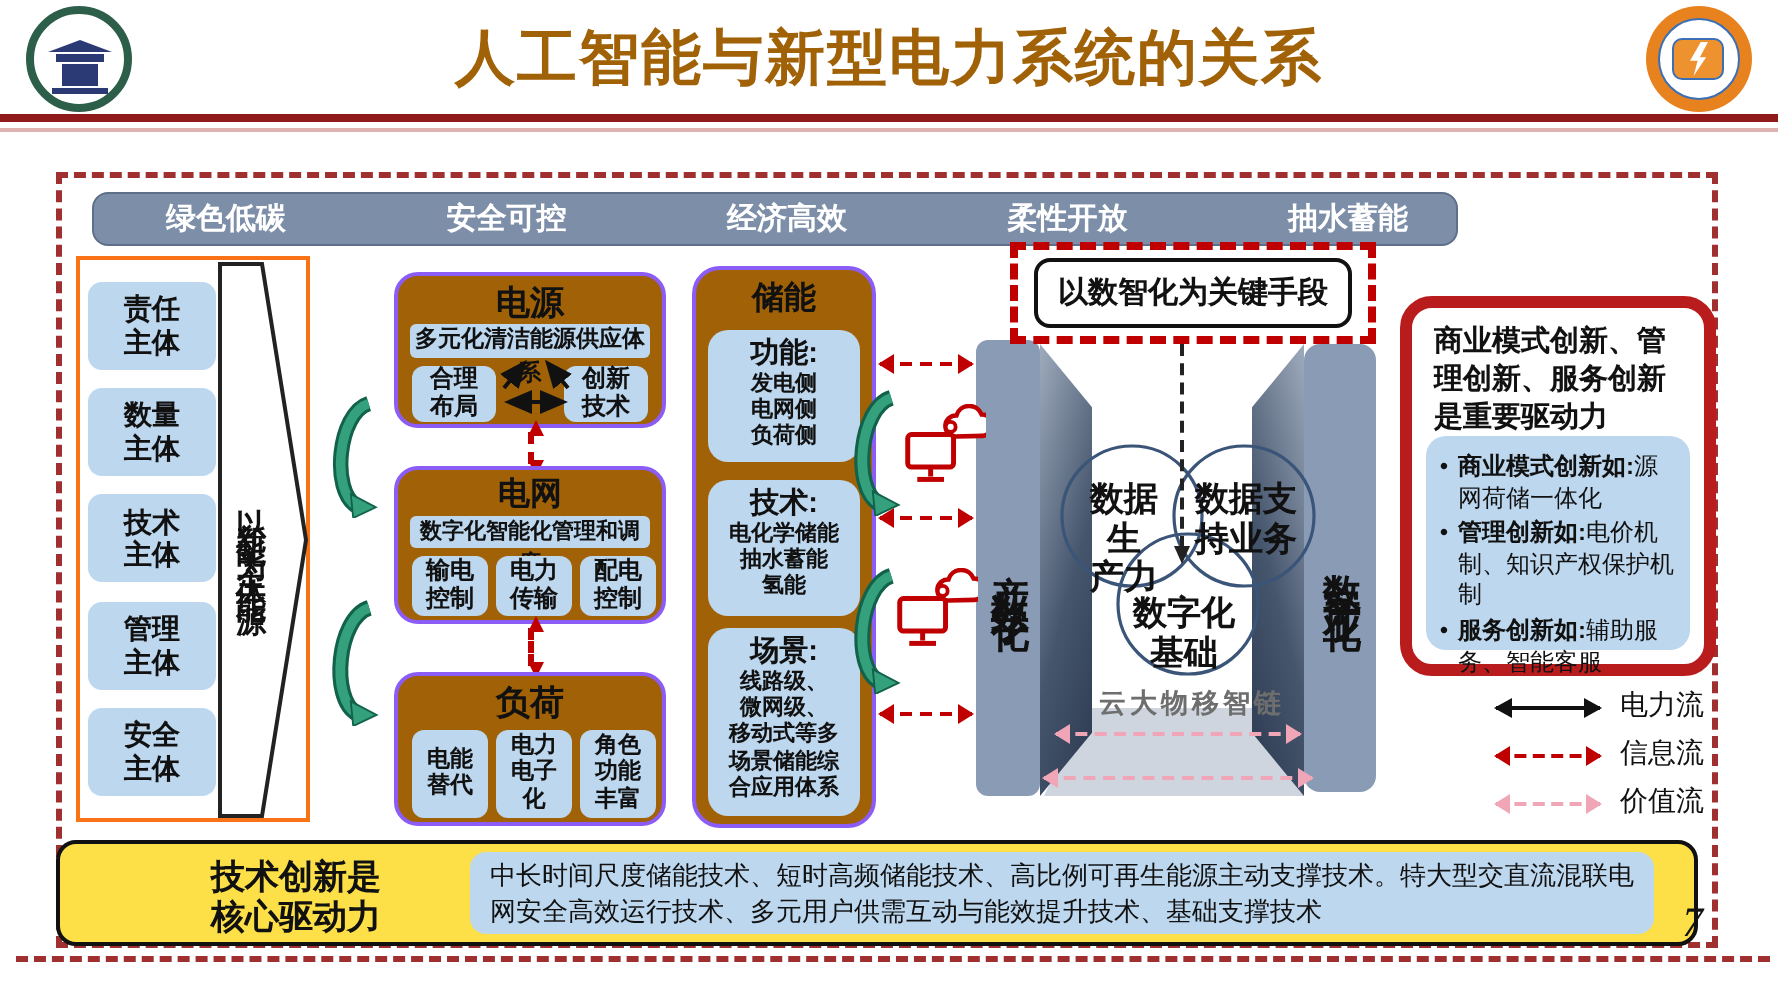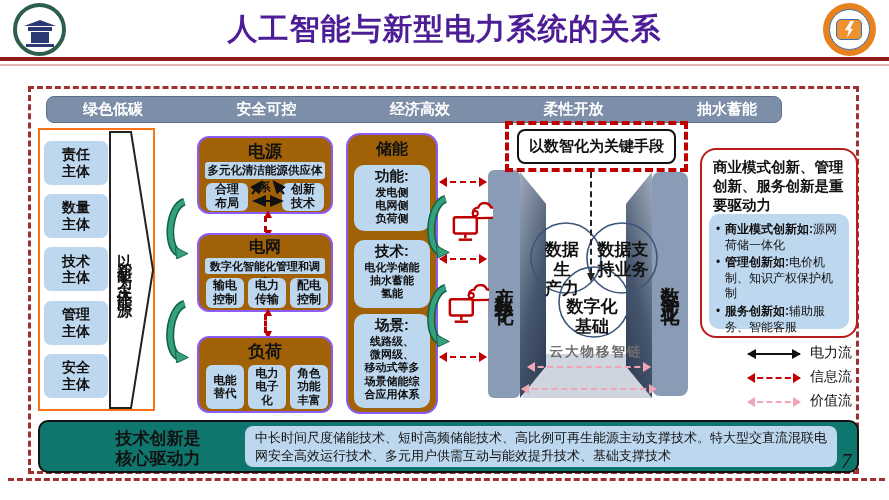--- a/index.html
+++ b/index.html
@@ -9,7 +9,7 @@
 
   
   .title { position:absolute; top:9px; left:0; right:0; text-align:center;
-           font-size:30px; font-weight:bold; color:#4c1d95; letter-spacing:1px; }
+           font-size:30px; font-weight:bold; color:#a16207; letter-spacing:1px; }
   .logo { position:absolute; top:3px; width:53px; height:53px; border-radius:50%; }
   .logo-left { left:13px; background:#fff; border:4px solid #2C5E4A; }
   .ll-roof { position:absolute; left:7px; top:13px; width:32px; height:6px; background:#2B3A74;

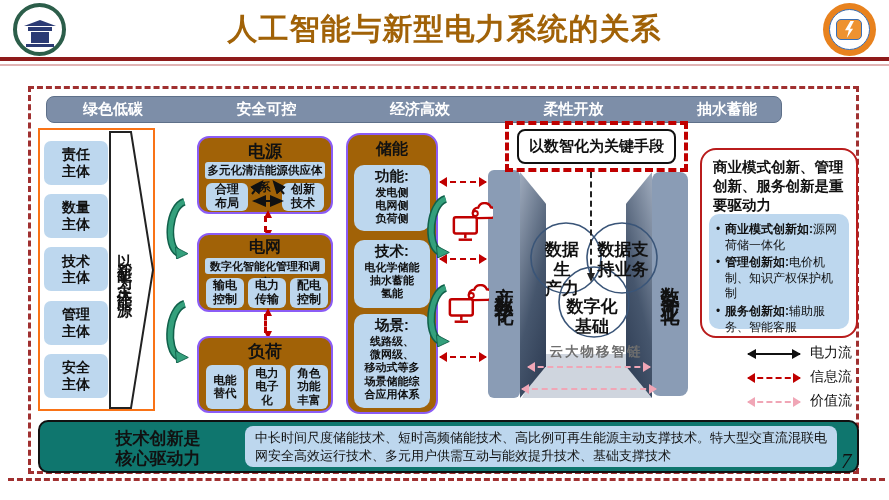--- a/index.html
+++ b/index.html
@@ -33,7 +33,7 @@
                 border-top:3px dashed #A03030; }
 
   
-  .topbar { position:absolute; left:46px; top:96px; width:736px; height:27px;
+  .topbar { position:absolute; left:46px; top:96px; width:683px; height:27px;
             background:#7D8EA8; border:1px solid #5E7089; border-radius:8px;
             display:flex; align-items:center; justify-content:space-between;
             padding:0 24px 0 36px; color:#fff; font-weight:bold; font-size:15px; }

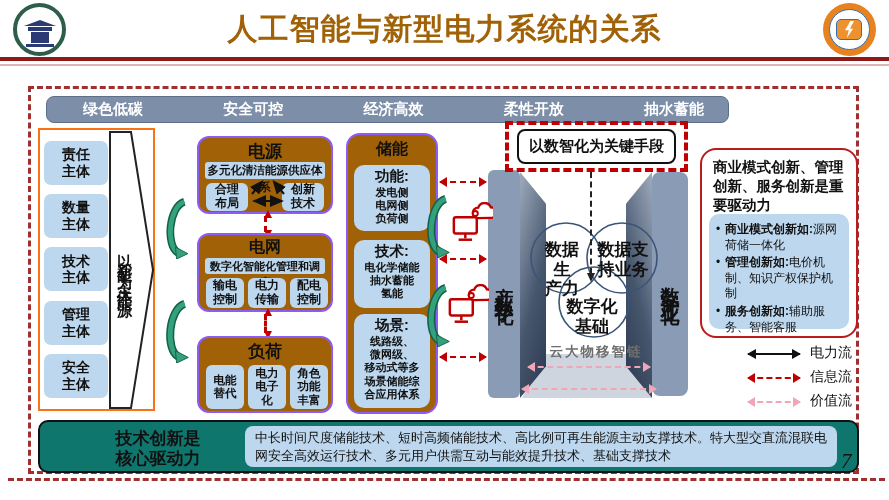--- a/index.html
+++ b/index.html
@@ -157,7 +157,7 @@
 
   
   .rp { position:absolute; left:700px; top:148px; width:158px; height:190px;
-        border:2px solid #b91c1c; border-radius:16px; background:#fff; }
+        border:6px solid #b91c1c; border-radius:16px; background:#fff; }
   .rp-title { margin:8px 10px 0 11px; font-size:14.5px; font-weight:bold; line-height:1.32; }
   .rp-box { position:absolute; left:7px; right:7px; top:64px; bottom:7px; background:#BDD7EE;
             border-radius:10px; padding:8px 5px 4px 2px; }

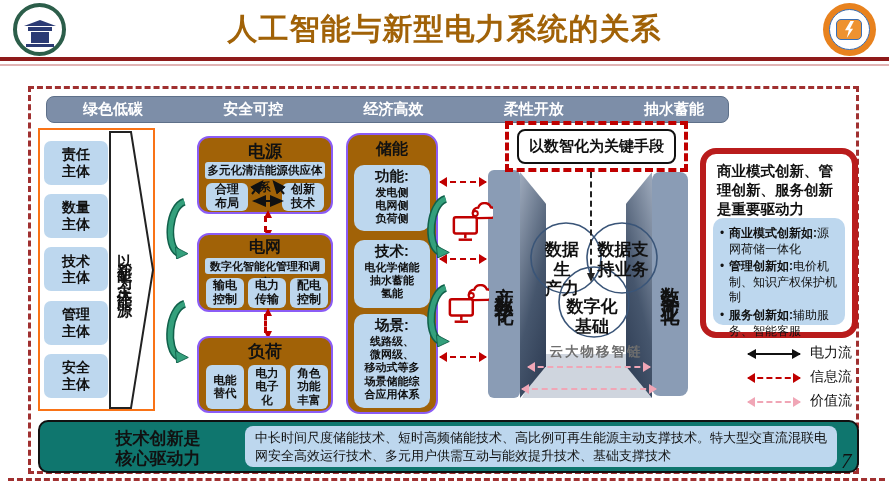--- a/index.html
+++ b/index.html
@@ -174,8 +174,8 @@
   .lg3a { top:401px; } .lg3l { top:392px; }
 
   
-  .bb { position:absolute; left:38px; top:420px; width:821px; height:53px;
-        border:2px solid #111; border-radius:10px; background:#0f766e; }
+  .bb { position:absolute; left:28px; top:420px; width:821px; height:53px;
+        border:2px solid #111; border-radius:10px; background:#fde047; }
   .bb-label { position:absolute; left:28px; top:7px; width:180px; text-align:center;
               font-size:17px; font-weight:bold; white-space:pre-line; line-height:1.2; }
   .bb-box { position:absolute; left:205px; top:4px; width:592px; height:41px; background:#BDD7EE;

